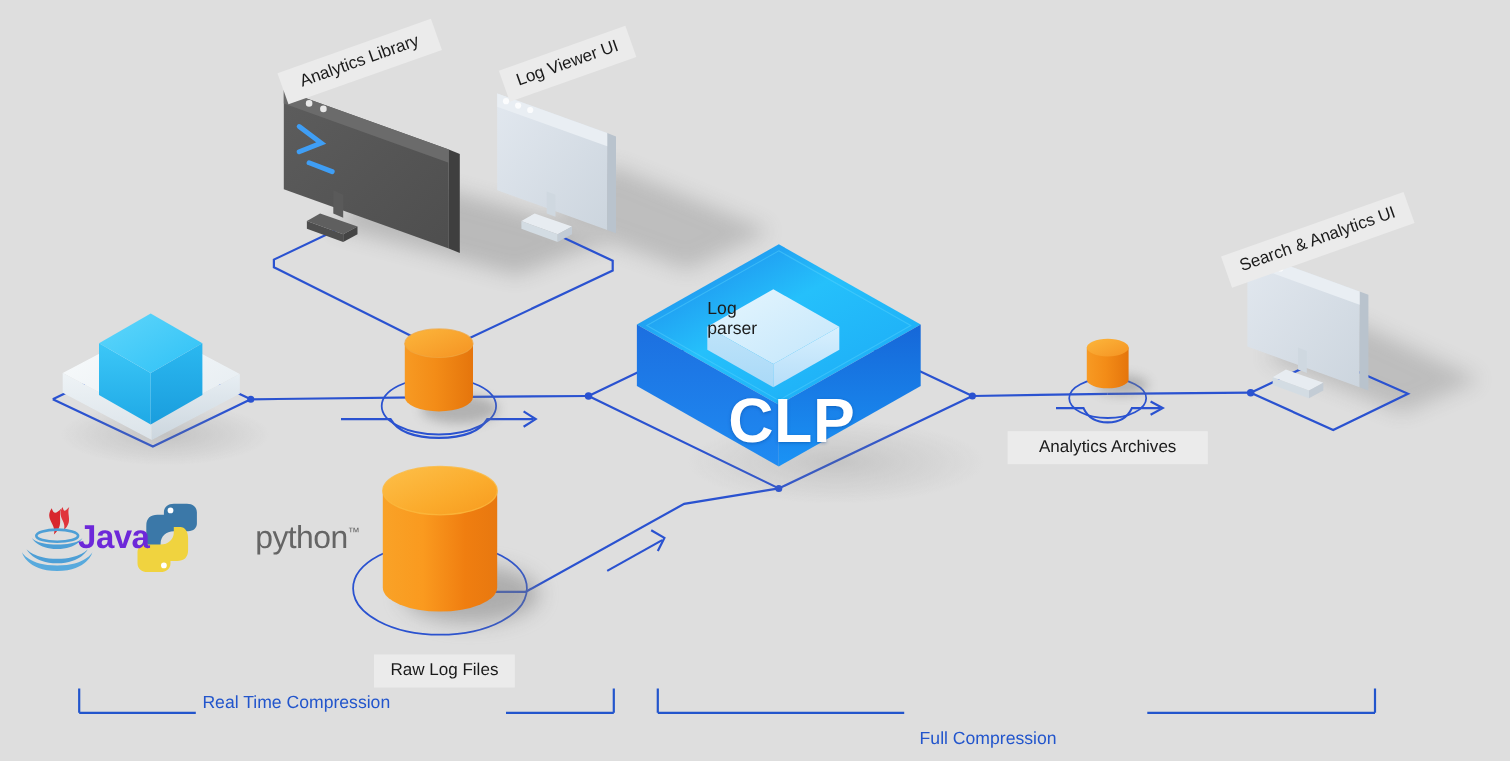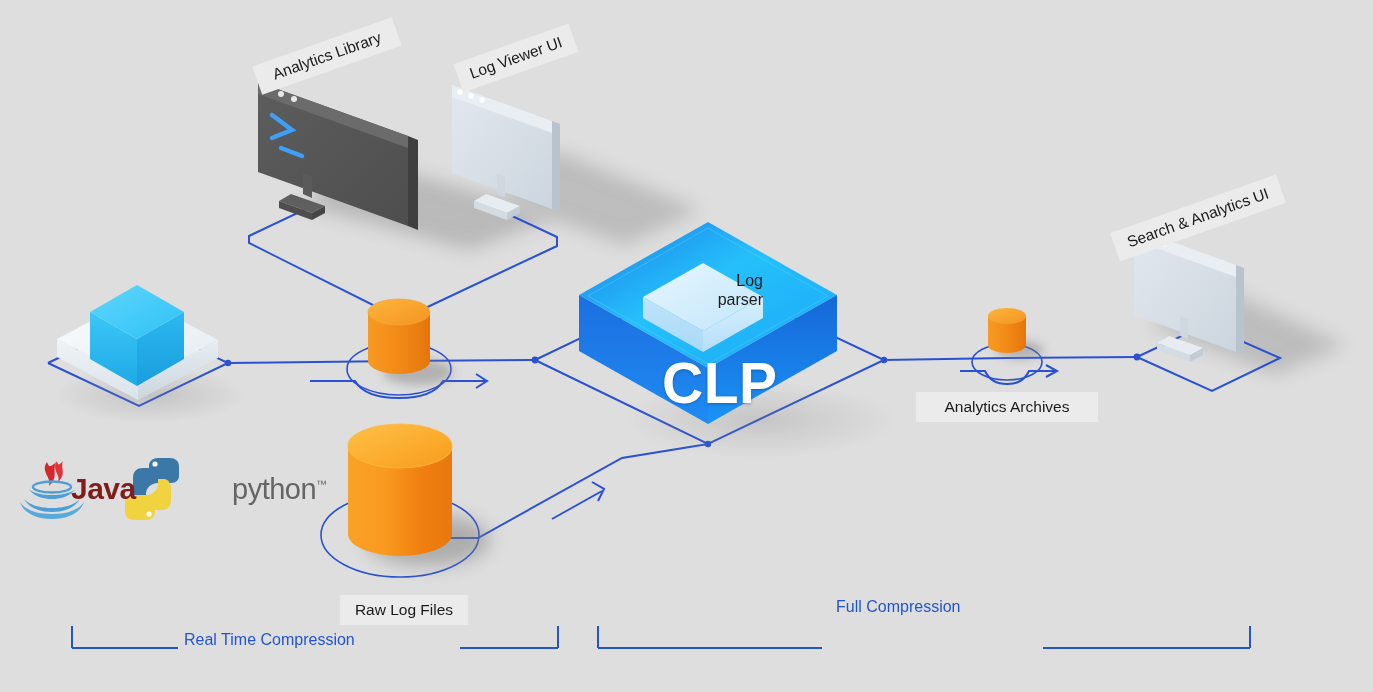--- a/index.html
+++ b/index.html
@@ -58,7 +58,7 @@
     font-family: "Liberation Sans", sans-serif;
     font-size: 16px;
     line-height: 19px;
-    text-align: right;
+    text-align: left;
     width: 120px;
   }
   .bracket-word {

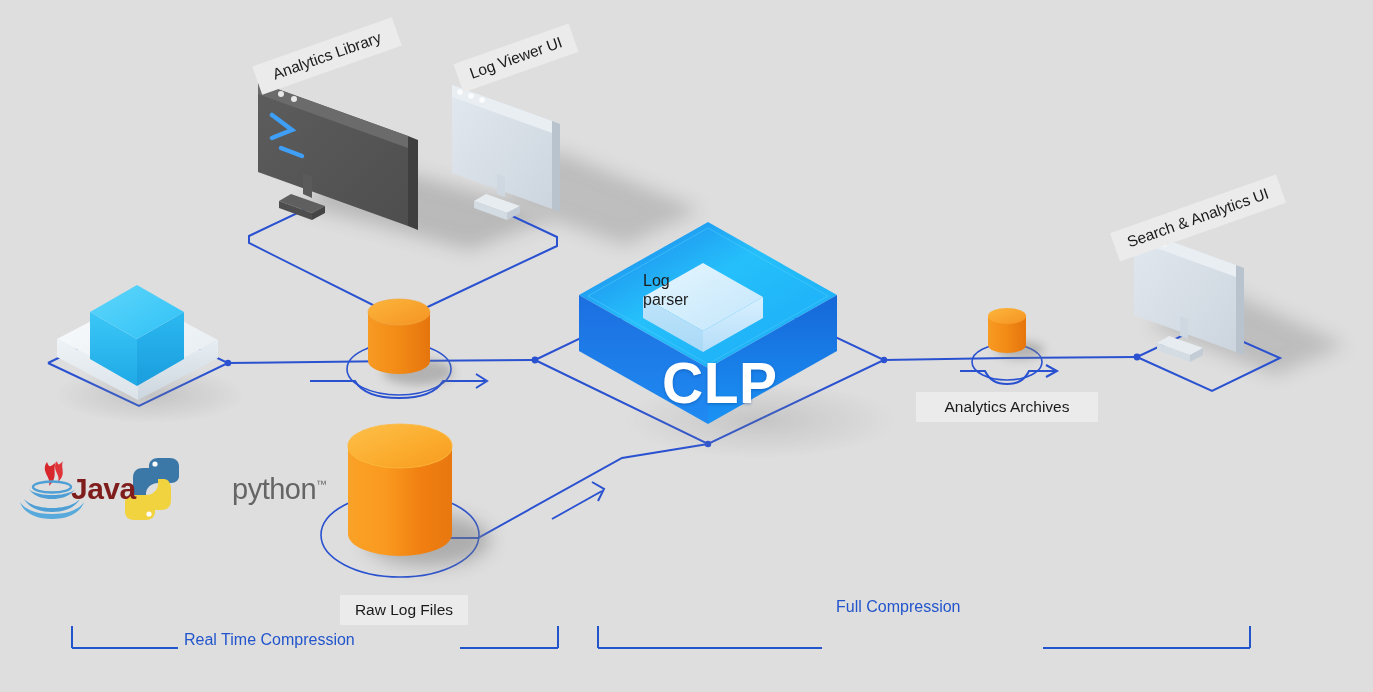--- a/index.html
+++ b/index.html
@@ -74,7 +74,7 @@
     white-space: nowrap;
   }
   .java-word {
-    color: #7f1d1d;
+    color: #6d28d9;
     font-weight: bold;
     font-size: 30px;
     letter-spacing: -0.5px;

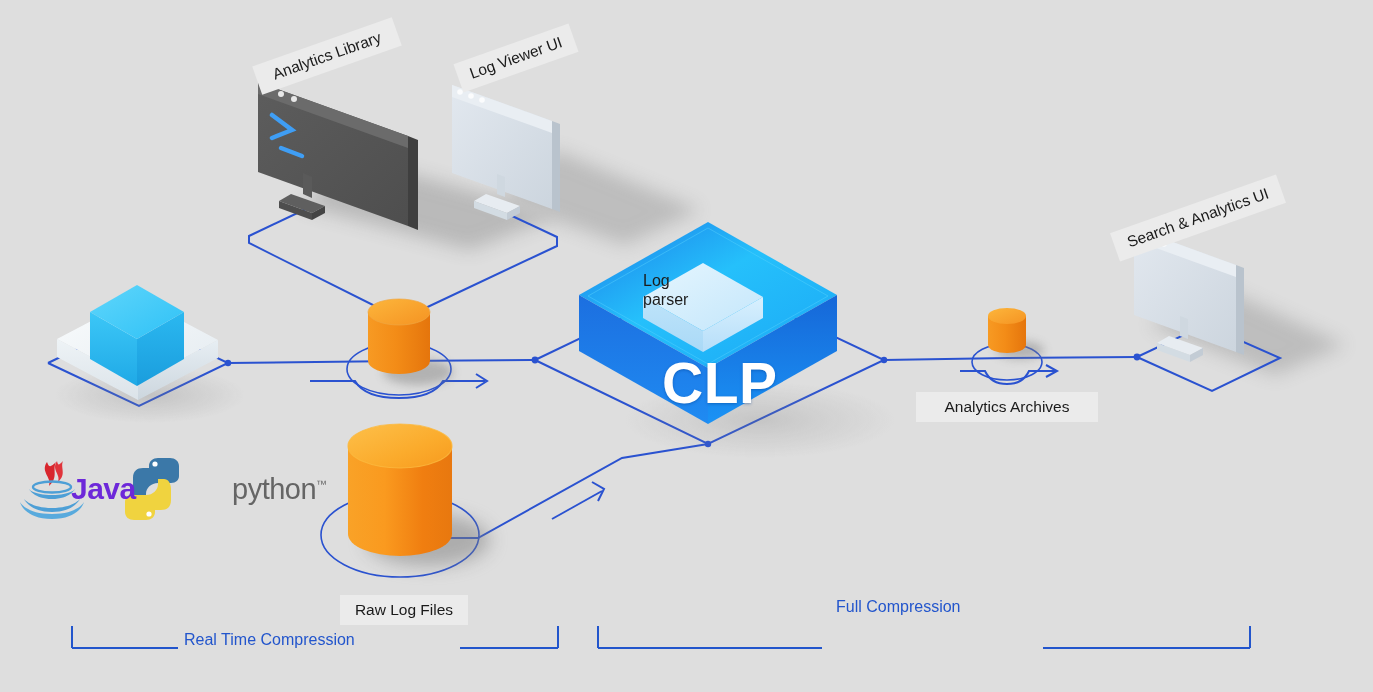--- a/index.html
+++ b/index.html
@@ -404,7 +404,7 @@
 
   <div class="bracket-word" style="left:184px; top:631px;">Real Time Compression</div>
 
-  <div class="bracket-word" style="left:836px; top:598px;">Full Compression</div>
+  <div class="bracket-word" style="left:836px; top:663px;">Full Compression</div>
 
   <div class="logo-word java-word" style="left:71px; top:472px;">
     <span>Java</span>

